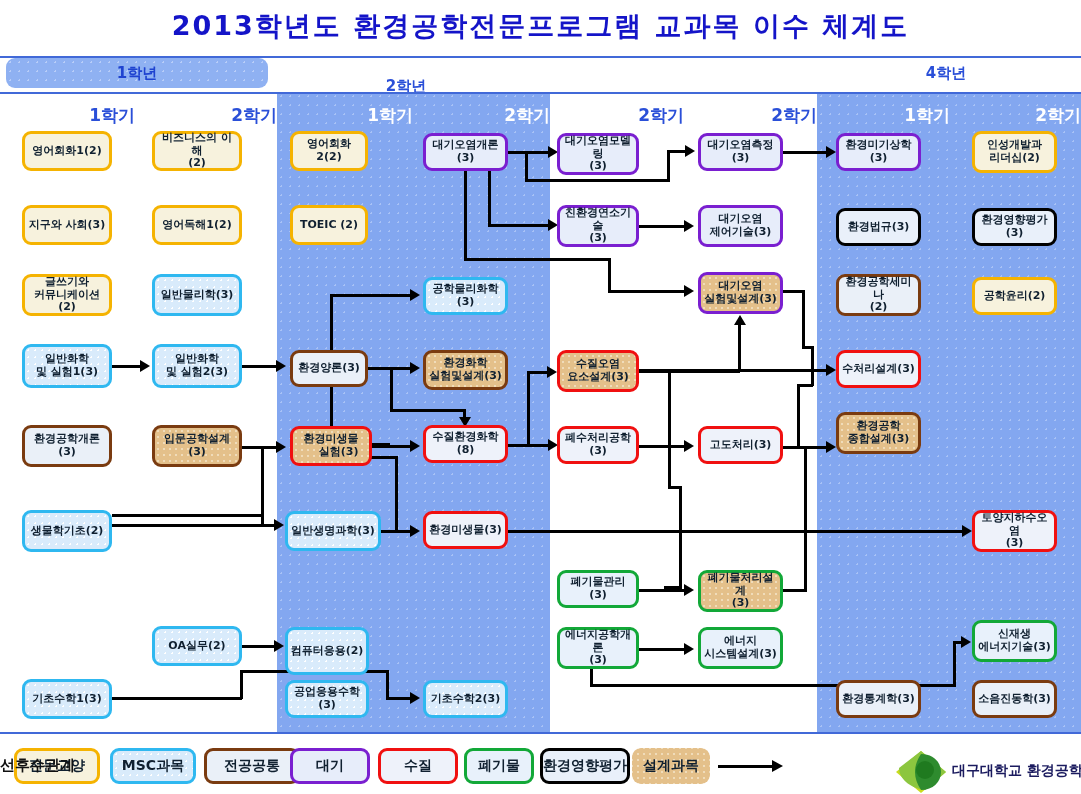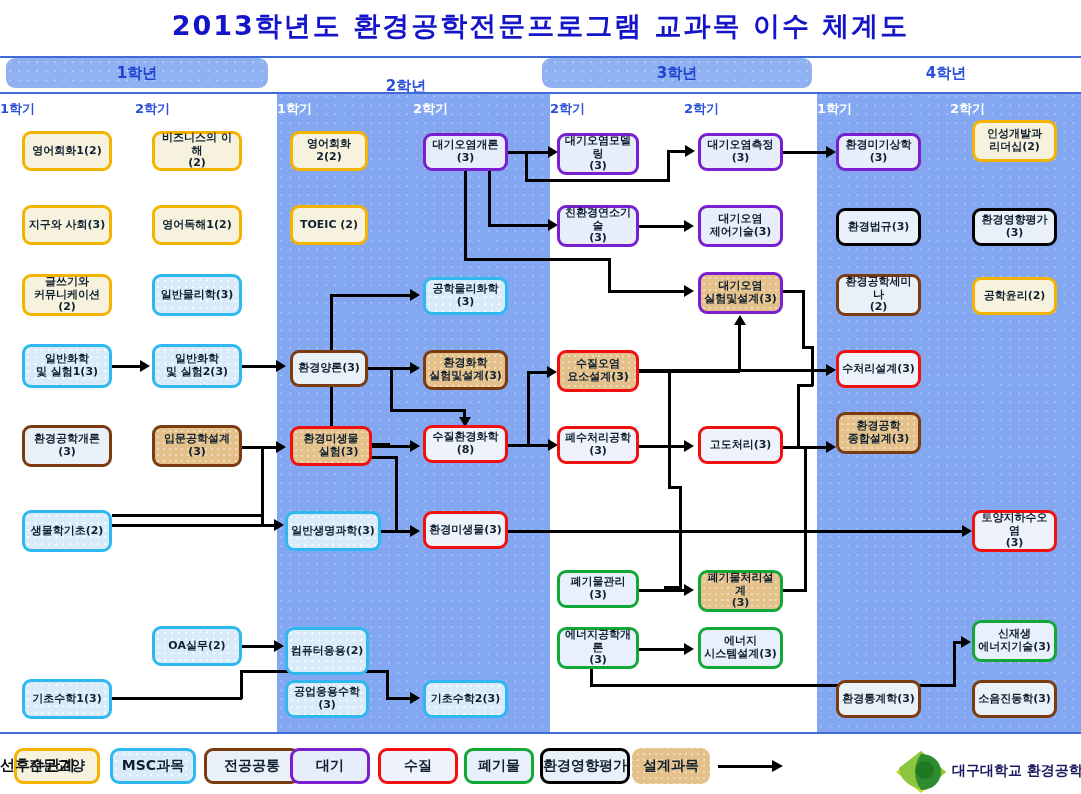--- a/index.html
+++ b/index.html
@@ -110,9 +110,6 @@
   <div class="yearhdr" style="left:272px;width:268px;margin-top:13px;">
       <span>2학년</span>
     </div>
-  <div class="yearhdr filled" style="left:542px;width:270px;">
-      <span>3학년</span>
-    </div>
   <div class="yearhdr" style="left:814px;width:264px;">
       <span>4학년</span>
     </div>

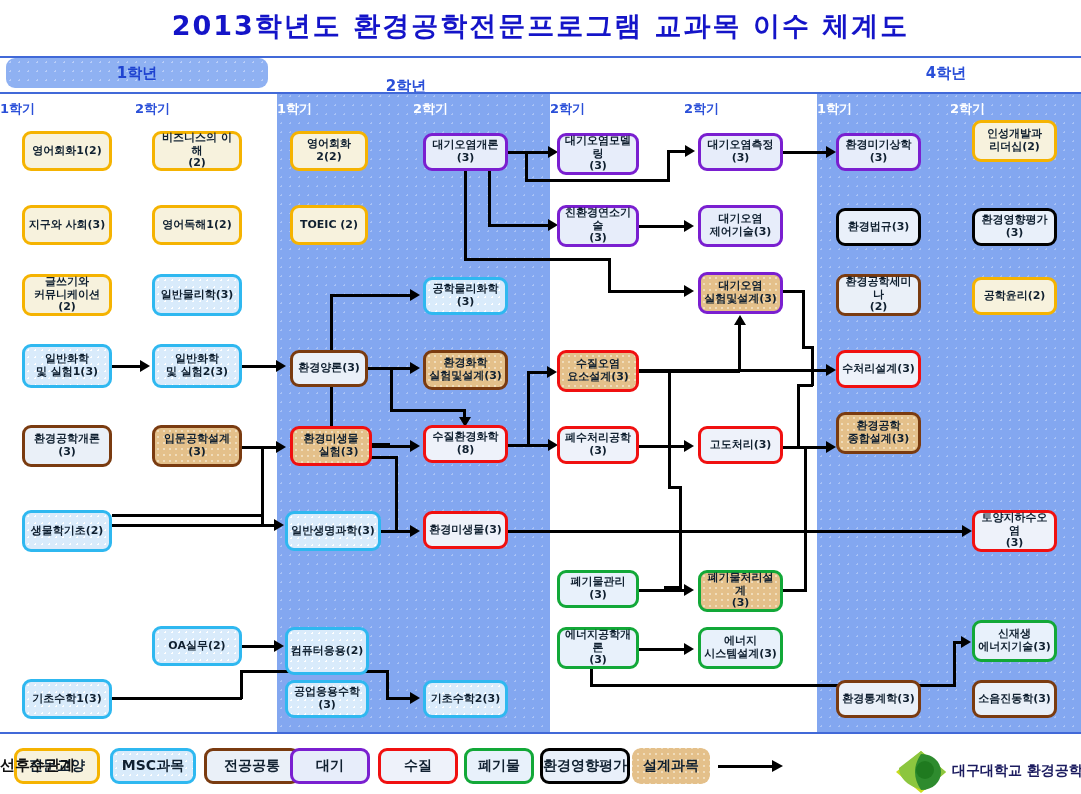--- a/index.html
+++ b/index.html
@@ -34,9 +34,9 @@
   }
   
   .semhdr{
-    position:absolute;top:98px;height:22px;
-    font-size:13px;font-weight:bold;color:#2a4fd8;
-    display:flex;align-items:center;justify-content:flex-start;
+    position:absolute;top:104px;height:22px;
+    font-size:17px;font-weight:bold;color:#2a4fd8;
+    display:flex;align-items:center;justify-content:flex-end;
   }
   .semhdr.onband{color:#ffffff;}
 

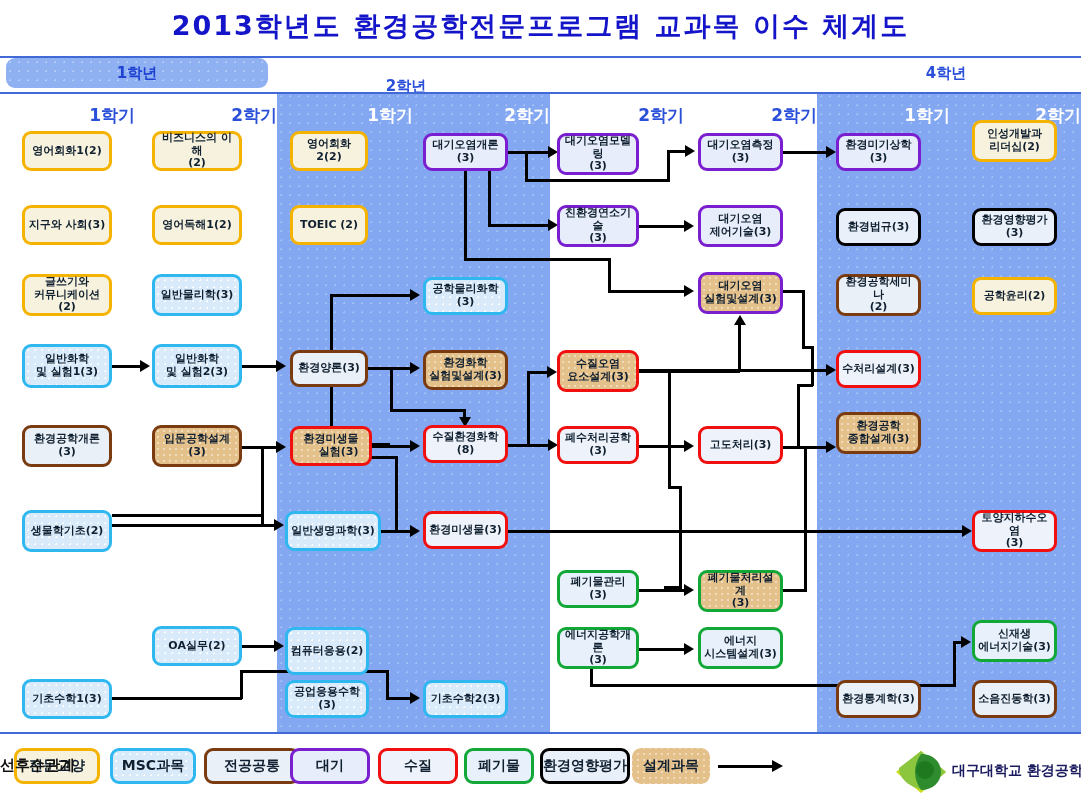--- a/index.html
+++ b/index.html
@@ -409,7 +409,7 @@
       <div class="box c-common" style="left: 836px; top: 680px; width: 85px; height: 38px;">
         <span>환경통계학(3)</span>
       </div>
-      <div class="box c-gyoyang" style="left: 972px; top: 120px; width: 85px; height: 42px;">
+      <div class="box c-gyoyang" style="left: 972px; top: 131px; width: 85px; height: 42px;">
         <span>인성개발과<br>리더십(2)</span>
       </div>
       <div class="box c-eia" style="left: 972px; top: 208px; width: 85px; height: 38px;">

